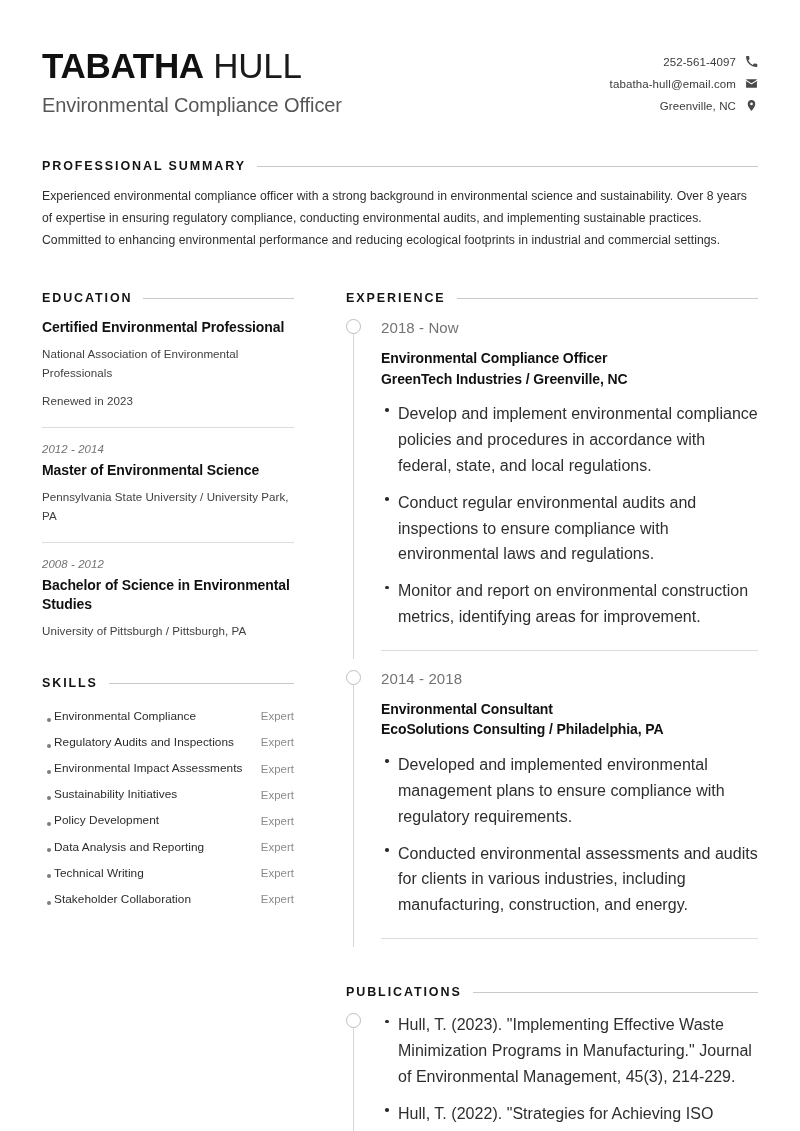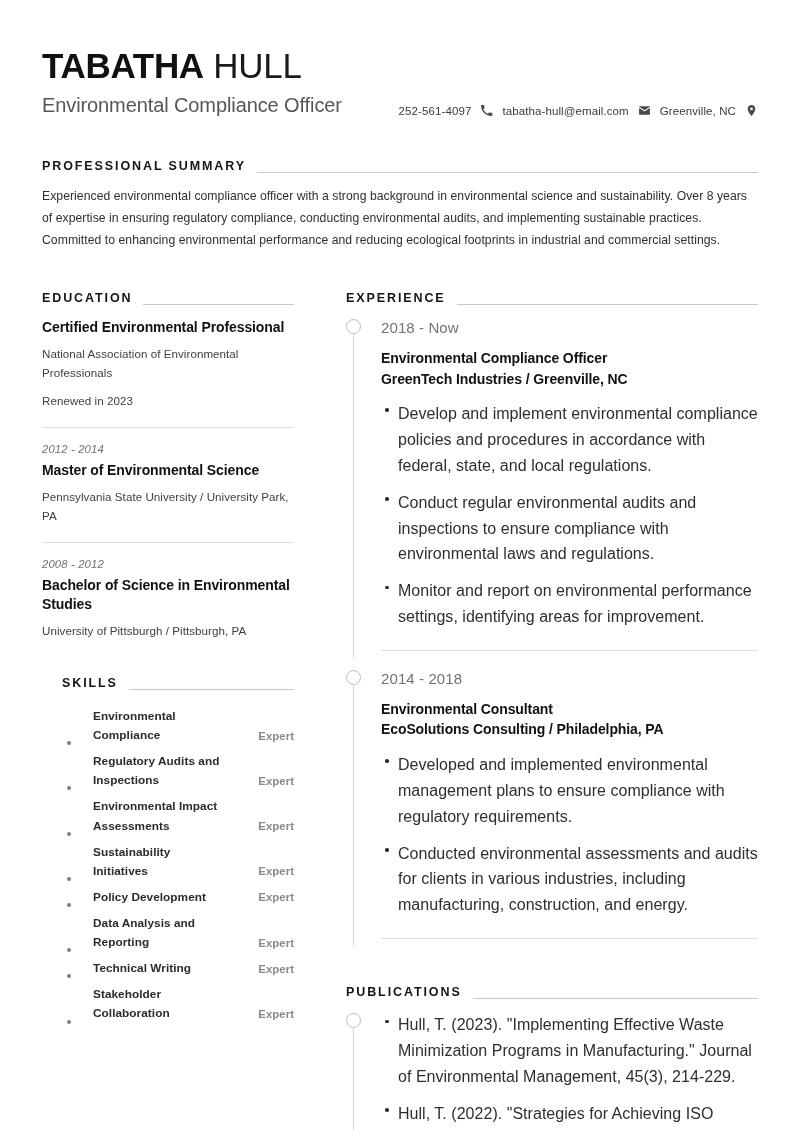--- a/index.html
+++ b/index.html
@@ -27,7 +27,7 @@
   
   .header {
     display: flex;
-    align-items: flex-end;
+    align-items: center;
     justify-content: space-between;
     padding-top: 8px;
   }

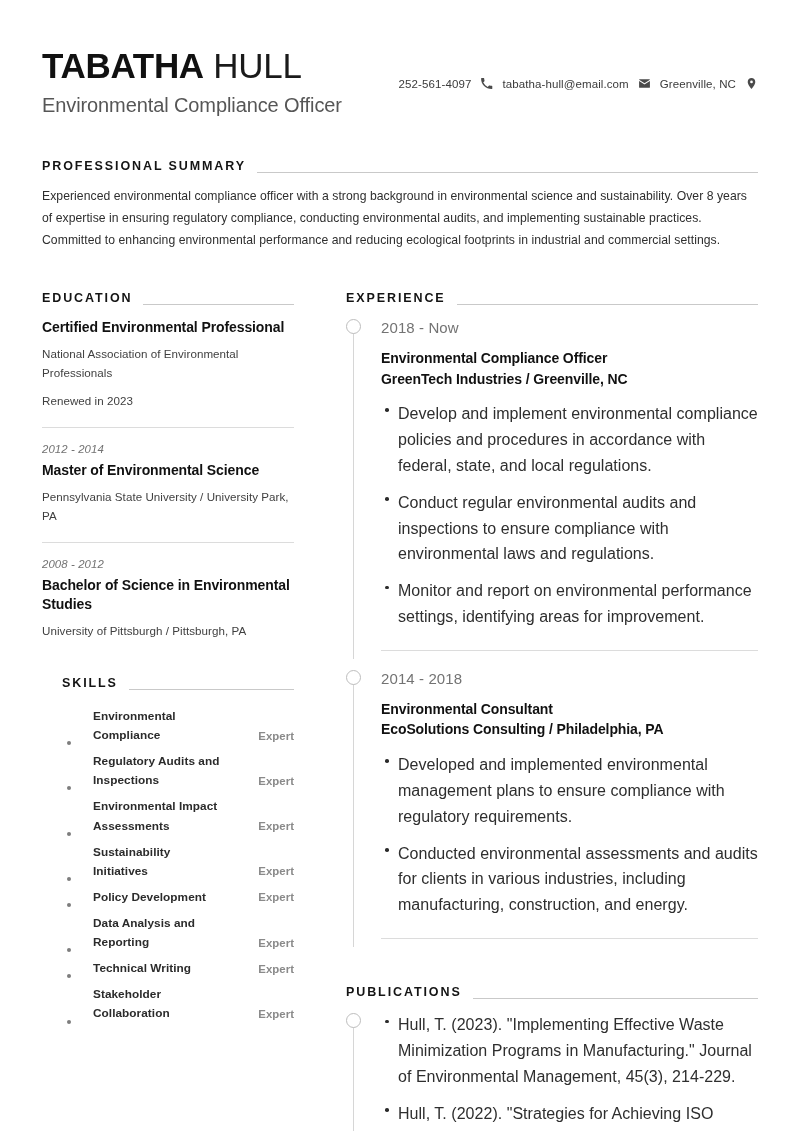--- a/index.html
+++ b/index.html
@@ -60,7 +60,7 @@
   .contact {
     padding-top: 6px;
     display: flex;
-    flex-direction: row;
+    flex-direction: column;
     align-items: flex-end;
     gap: 9px;
   }

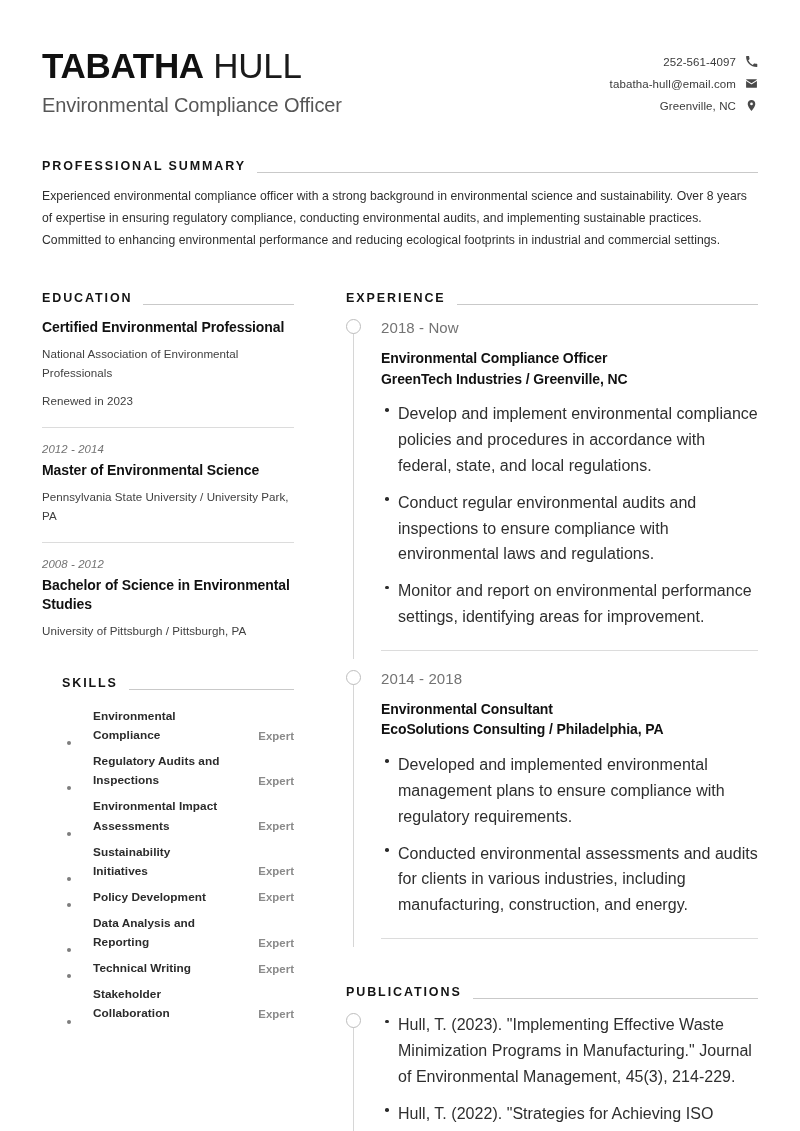--- a/index.html
+++ b/index.html
@@ -86,7 +86,7 @@
   
   .section-head {
     display: flex;
-    align-items: flex-end;
+    align-items: center;
     gap: 11px;
     margin-bottom: 13px;
   }

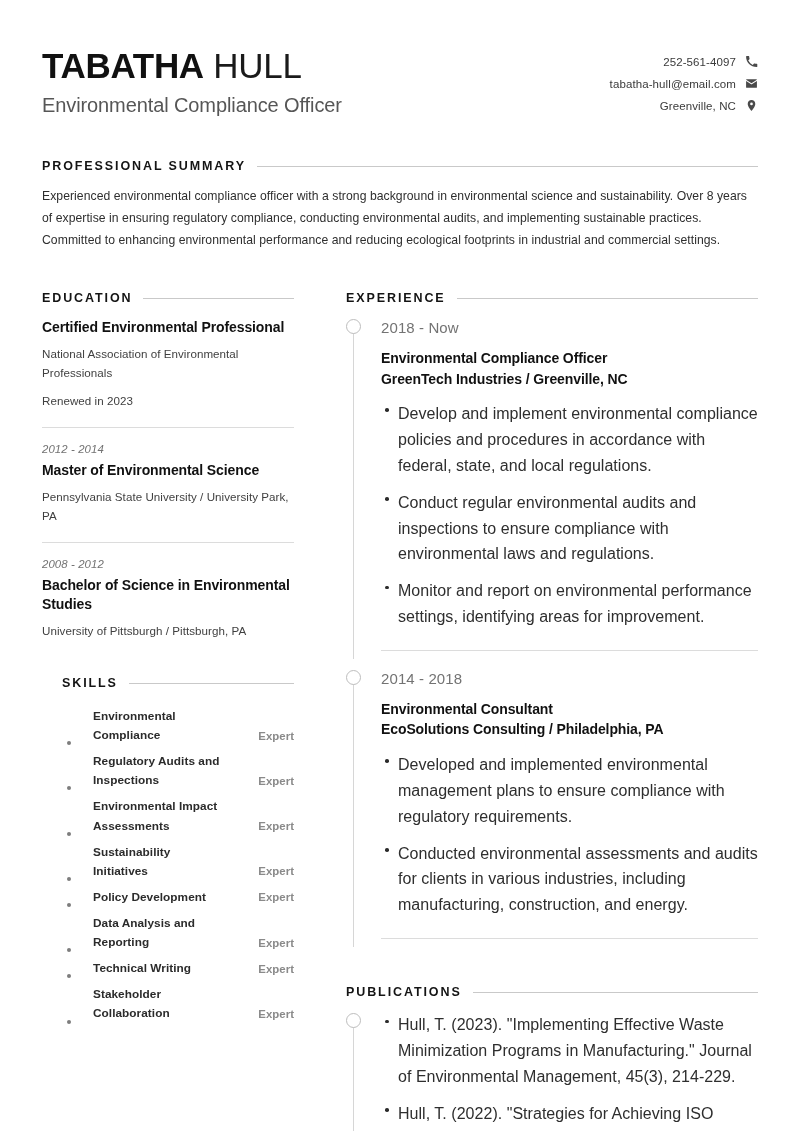--- a/index.html
+++ b/index.html
@@ -452,7 +452,7 @@
             <ul class="bullets">
               <li>Develop and implement environmental compliance policies and procedures in accordance with federal, state, and local regulations.</li>
               <li>Conduct regular environmental audits and inspections to ensure compliance with environmental laws and regulations.</li>
-              <li>Monitor and report on environmental performance settings, identifying areas for improvement.</li>
+              <li>Monitor and report on environmental construction metrics, identifying areas for improvement.</li>
             </ul>
             <div class="exp-divider"></div>
           </div>

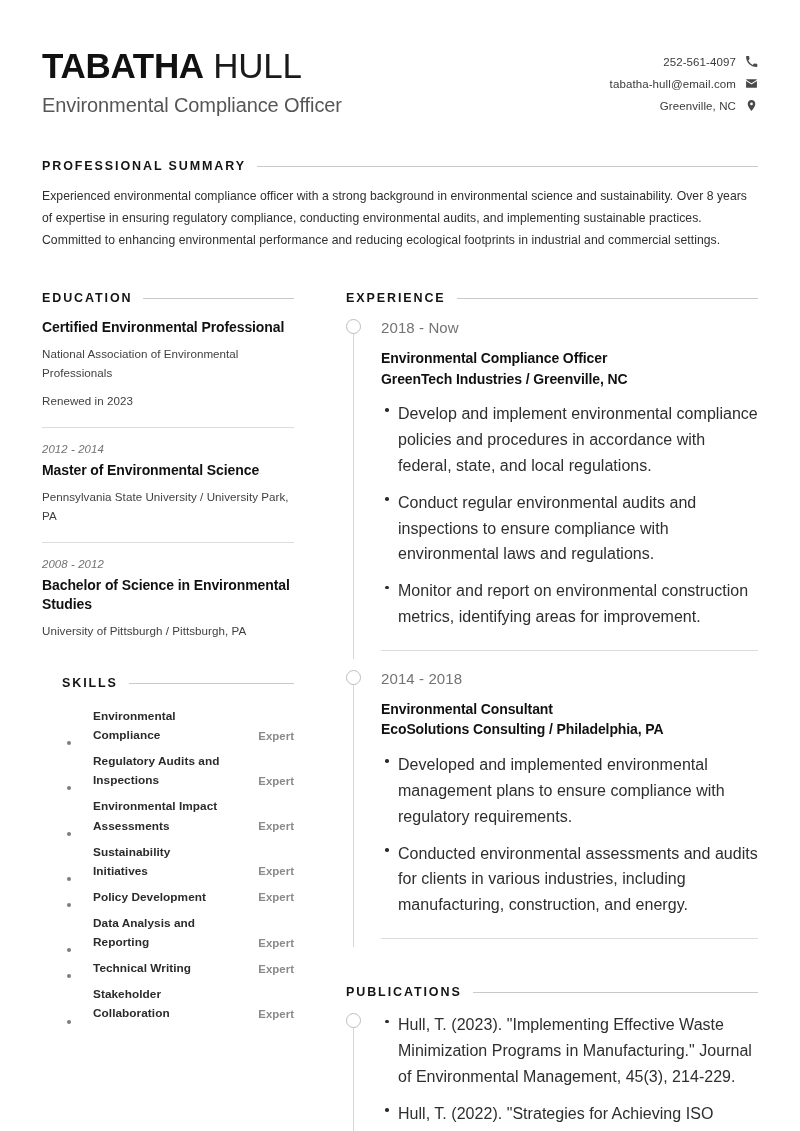--- a/index.html
+++ b/index.html
@@ -163,7 +163,7 @@
   }
 
   
-  .skills-block { margin-top: 36px; margin-left: 20px; }
+  .skills-block { margin-top: 36px; }
   .skill-row {
     display: flex;
     align-items: flex-end;

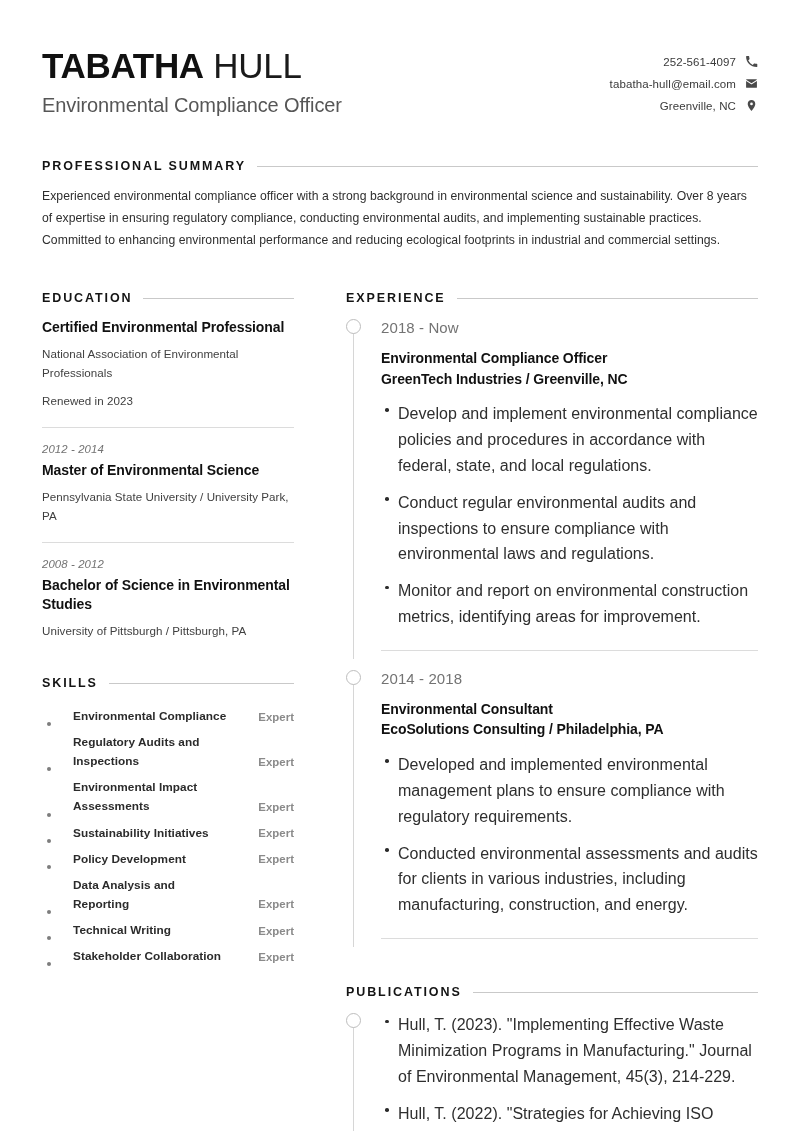--- a/index.html
+++ b/index.html
@@ -166,10 +166,9 @@
   .skills-block { margin-top: 36px; }
   .skill-row {
     display: flex;
-    align-items: flex-end;
-    gap: 22px;
+    align-items: center;
+    gap: 3px;
     padding: 3.5px 0;
-    font-weight: bold;
   }
   .skill-bullet {
     flex: 0 0 auto;

